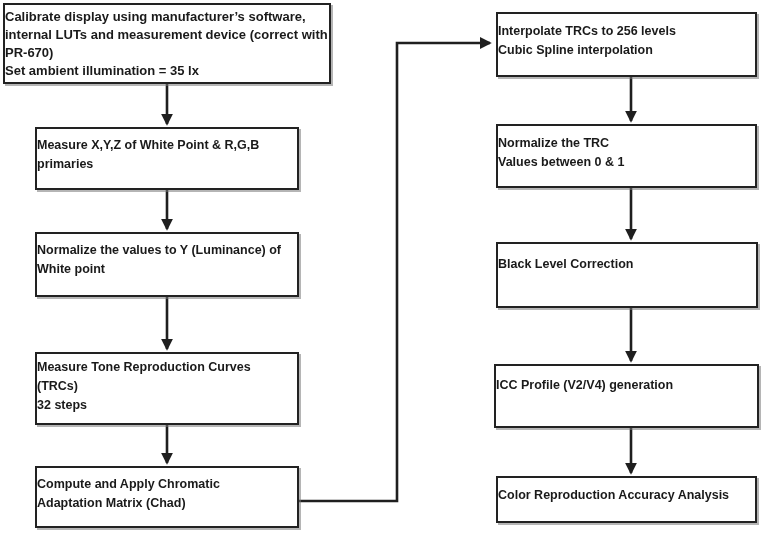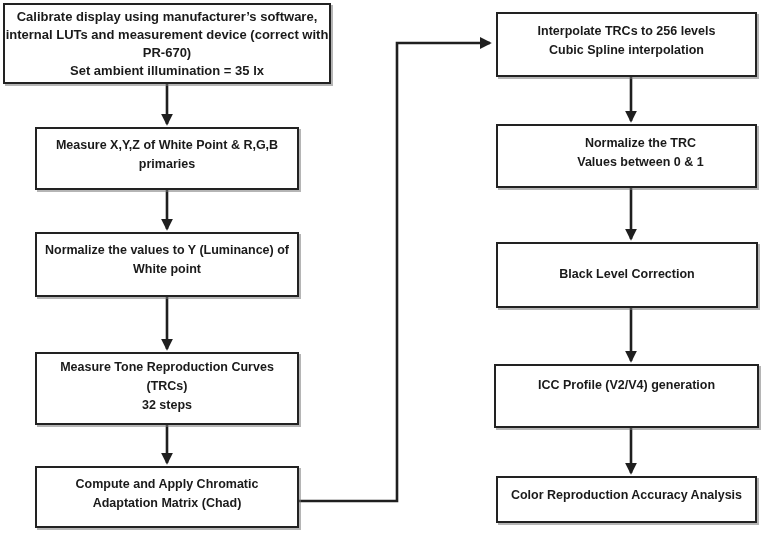--- a/index.html
+++ b/index.html
@@ -31,7 +31,6 @@
     box-shadow: 2px 2px 0 rgba(120,120,120,0.55);
     color: #1a1a1a;
     font-weight: 700;
-    text-align: center;
     font-size: 12.5px;
     line-height: 19px;
   }

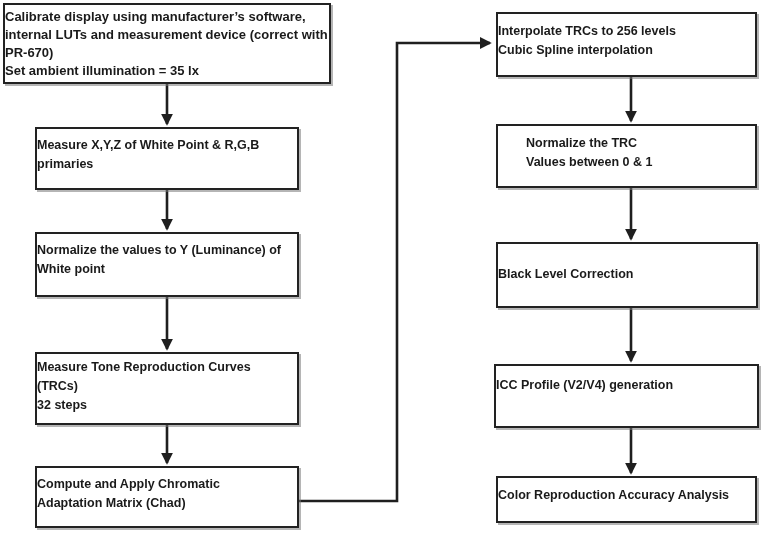--- a/index.html
+++ b/index.html
@@ -102,7 +102,7 @@
     <div class="line">Cubic Spline interpolation</div>
   </div>
 
-  <div class="box" style="left:496px; top:124px; width:261px; height:64px; padding-top:8px;padding-left:28px;">
+  <div class="box" style="left:496px; top:124px; width:261px; height:64px; padding-top:8px;">
     <div class="line">Normalize the TRC</div>
     <div class="line">Values between 0 &amp; 1</div>
   </div>

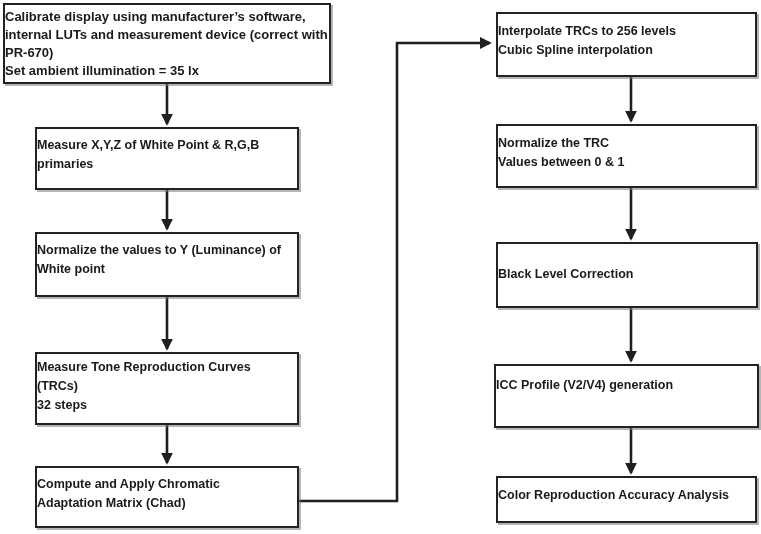--- a/index.html
+++ b/index.html
@@ -107,7 +107,7 @@
     <div class="line">Values between 0 &amp; 1</div>
   </div>
 
-  <div class="box" style="left:496px; top:242px; width:262px; height:66px; padding-top:21px;">
+  <div class="box" style="left:496px; top:242px; width:262px; height:66px; padding-top:11px;">
     <div class="line">Black Level Correction</div>
   </div>
 

